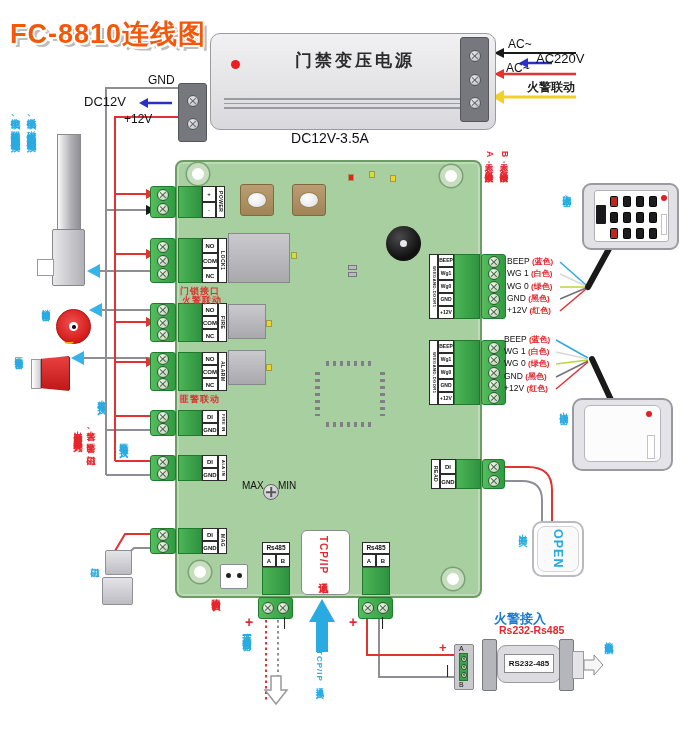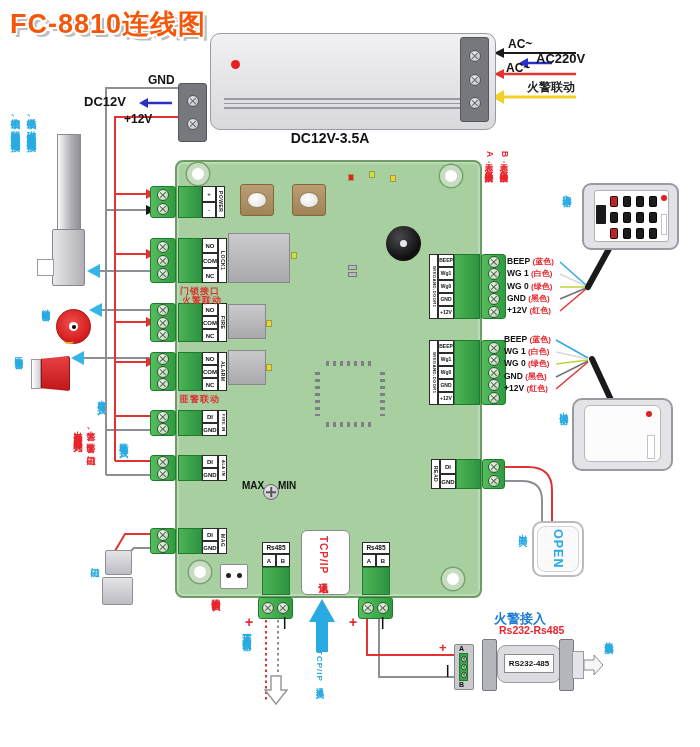--- a/index.html
+++ b/index.html
@@ -119,7 +119,7 @@
     <polygon points="584,660 594,660 594,655 603,665 594,675 594,670 584,670" fill="#f6f6f6" stroke="#8a8a8a" stroke-width="1"></polygon>
   </svg>
 
-  <div class="abs title lbl" style="left:10px;top:6px">FC-8810连线图</div>
+  <div class="abs title lbl" style="left:10px;top:16px">FC-8810连线图</div>
 
   <div class="abs psu" style="left:210px;top:33px;width:286px;height:97px"></div>
   <div class="abs z3" style="left:231px;top:60px;width:9px;height:9px;border-radius:50%;background:#e82020"></div>

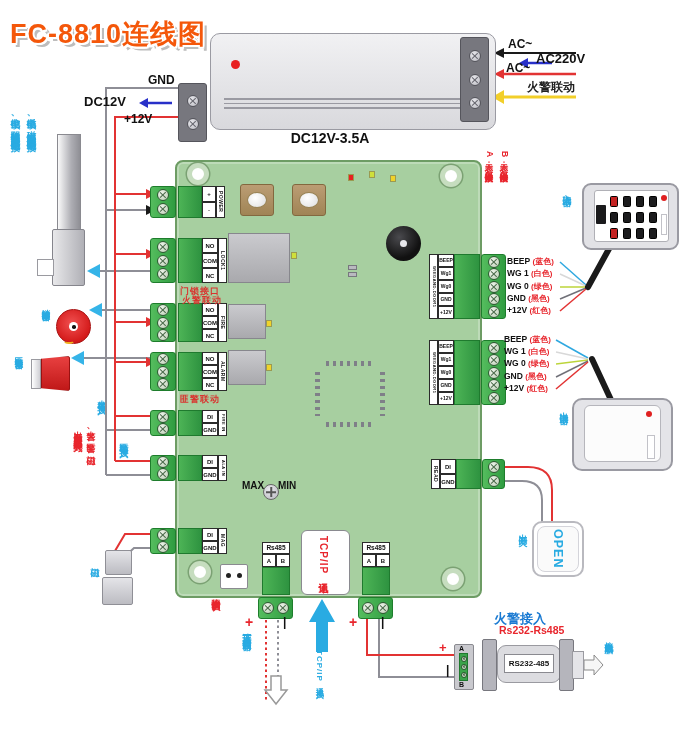--- a/index.html
+++ b/index.html
@@ -11,7 +11,7 @@
 .cy{color:#29abe2;font-weight:bold}
 .rd{color:#e8262d;font-weight:bold}
 .silk{color:#d9342f;font-weight:bold}
-.blk{color:#111;font-weight:bold}
+.blk{color:#111;font-weight:normal}
 .z2{z-index:2}.z3{z-index:3}
 .title{font-size:27px;font-weight:900;color:#f4570a;letter-spacing:1px;
  text-shadow:-1.5px -1.5px 0 #fff,1.5px -1.5px 0 #fff,-1.5px 1.5px 0 #fff,1.5px 1.5px 0 #fff,0 -1.5px 0 #fff,0 1.5px 0 #fff,-1.5px 0 0 #fff,1.5px 0 0 #fff,4px 4px 0 #bdbdbd}

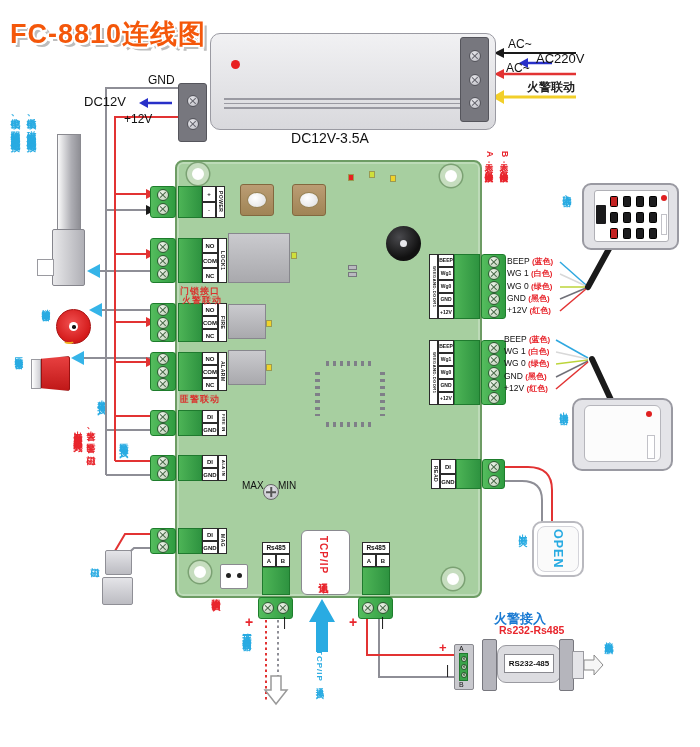--- a/index.html
+++ b/index.html
@@ -123,6 +123,7 @@
 
   <div class="abs psu" style="left:210px;top:33px;width:286px;height:97px"></div>
   <div class="abs z3" style="left:231px;top:60px;width:9px;height:9px;border-radius:50%;background:#e82020"></div>
+  <div class="abs z3 lbl" style="left:240px;top:49px;width:230px;text-align:center;font-size:17px;font-weight:800;color:#2b2b2b;letter-spacing:3px">门禁变压电源</div>
   <div class="abs z3" style="left:224px;top:98px;width:258px;height:13px;background:repeating-linear-gradient(180deg,#9a9aa2 0 1.6px,transparent 1.6px 4.5px)"></div>
   <div class="abs psu-term" style="left:178px;top:83px;width:29px;height:59px">
     <span class="screw g"></span>

